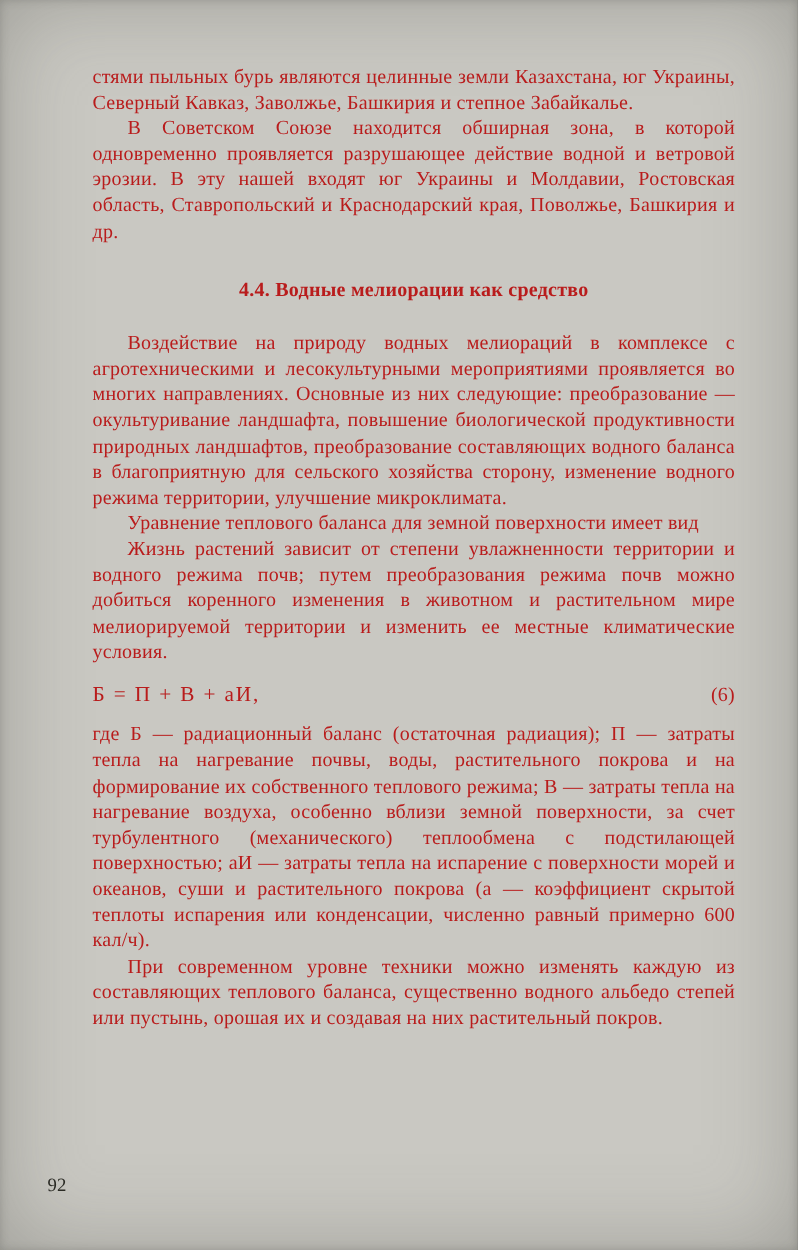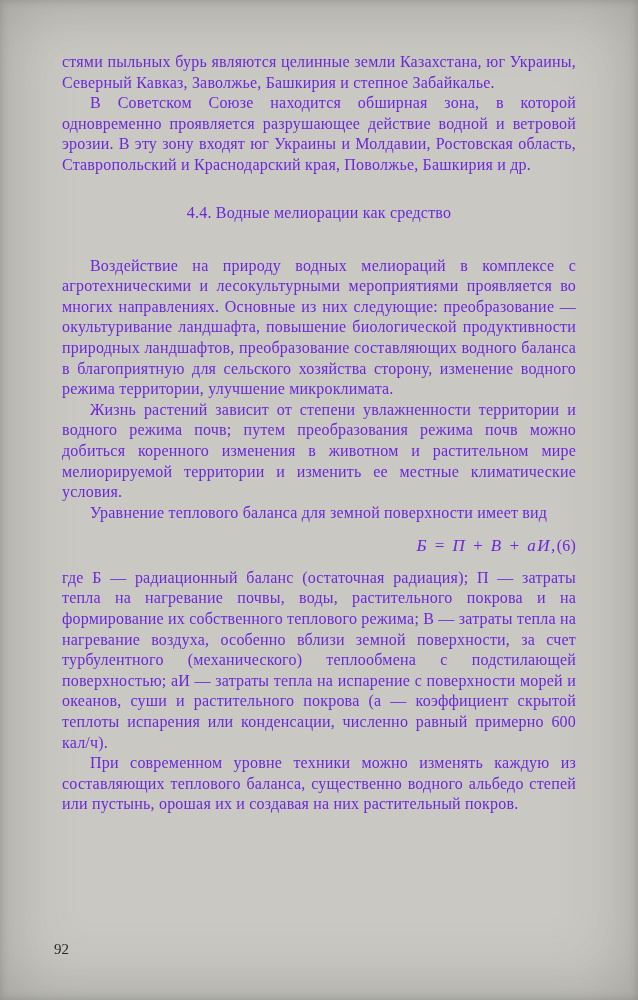--- a/index.html
+++ b/index.html
@@ -22,10 +22,10 @@
   }
   .content {
     position: absolute;
-    left: 62px;
+    left: 74px;
     top: 52px;
     width: 514px;
-    color: #6d28d9;
+    color: #b91c1c;
     font-size: 16px;
     line-height: 20.6px;
     text-align: justify;

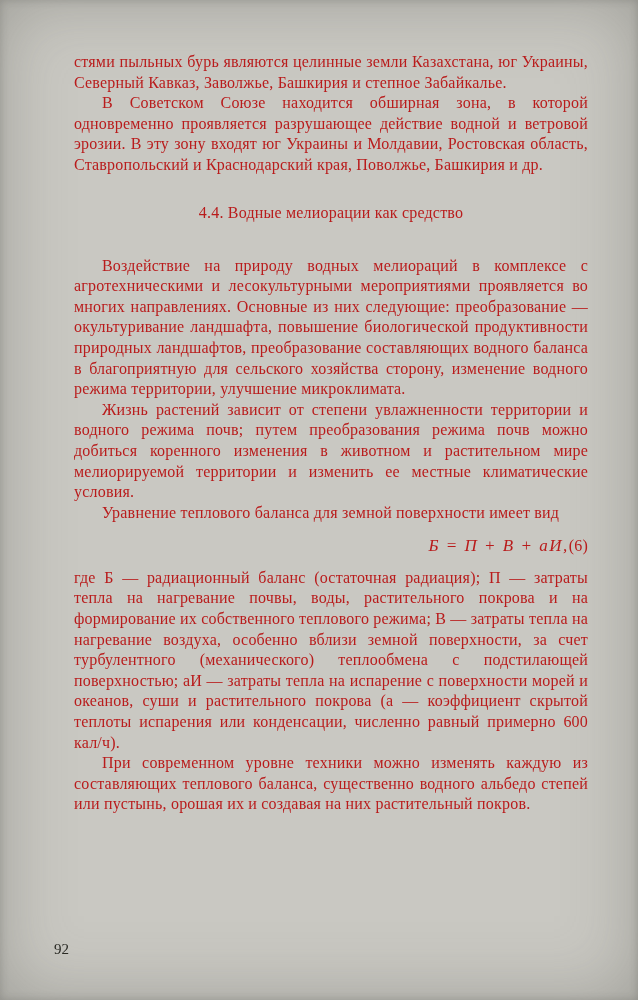--- a/index.html
+++ b/index.html
@@ -79,7 +79,7 @@
   <div class="content">
 
     <p class="para">стями пыльных бурь являются целинные земли Казахстана, юг Украины, Северный Кавказ, Заволжье, Башкирия и степное Забайкалье.</p>
-    <p class="para indent">В Советском Союзе находится обширная зона, в которой одновременно проявляется разрушающее действие водной и ветровой эрозии. В эту зону входят юг Украины и Молдавии, Ростовская область, Ставропольский и Краснодарский края, Поволжье, Башкирия и др.</p>
+    <p class="para indent">В Советском Союзе находится обширная зона, в которой одновременно проявляется разрушающее действие водной и ветровой эрозии. В эту нашей входят юг Украины и Молдавии, Ростовская область, Ставропольский и Краснодарский края, Поволжье, Башкирия и др.</p>
 
     <h2 class="heading">
       <span class="hline">4.4. Водные мелиорации как средство</span>

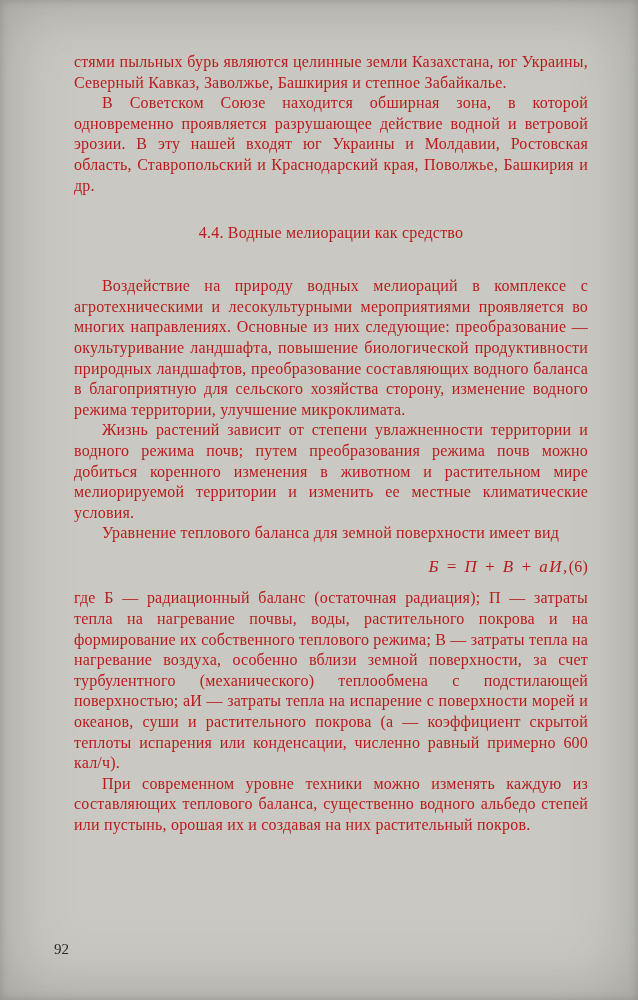--- a/index.html
+++ b/index.html
@@ -38,11 +38,11 @@
     text-indent: 28px;
   }
   .heading {
-    font-weight: normal;
+    font-weight: bold;
     text-align: center;
     font-size: 16px;
     line-height: 21px;
-    margin: 26px 40px 33px 40px;
+    margin: 26px 40px 22px 40px;
     letter-spacing: 0.2px;
   }
   .heading .hline {

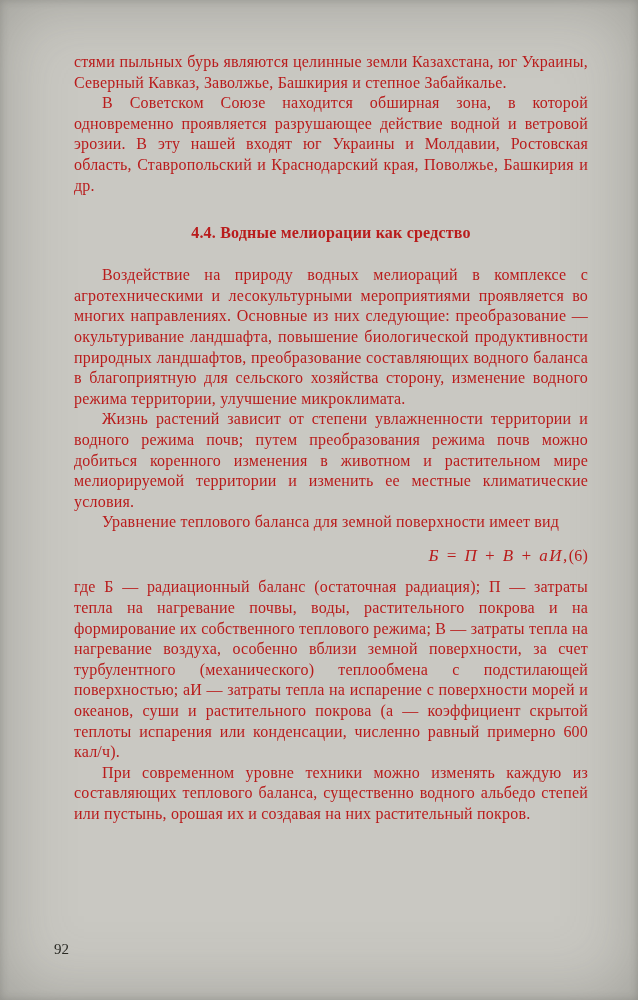--- a/index.html
+++ b/index.html
@@ -86,8 +86,8 @@
     </h2>
 
     <p class="para indent">Воздействие на природу водных мелиораций в комплексе с агротехническими и лесокультурными мероприятиями проявляется во многих направлениях. Основные из них следующие: преобразование — окультуривание ландшафта, повышение биологической продуктивности природных ландшафтов, преобразование составляющих водного баланса в благоприятную для сельского хозяйства сторону, изменение водного режима территории, улучшение микроклимата.</p>
+    <p class="para indent">Уравнение теплового баланса для земной поверхности имеет вид</p>
     <p class="para indent">Жизнь растений зависит от степени увлажненности территории и водного режима почв; путем преобразования режима почв можно добиться коренного изменения в животном и растительном мире мелиорируемой территории и изменить ее местные климатические условия.</p>
-    <p class="para indent">Уравнение теплового баланса для земной поверхности имеет вид</p>
 
     <div class="equation">
       <span class="eq-formula">Б = П + В + аИ,</span>

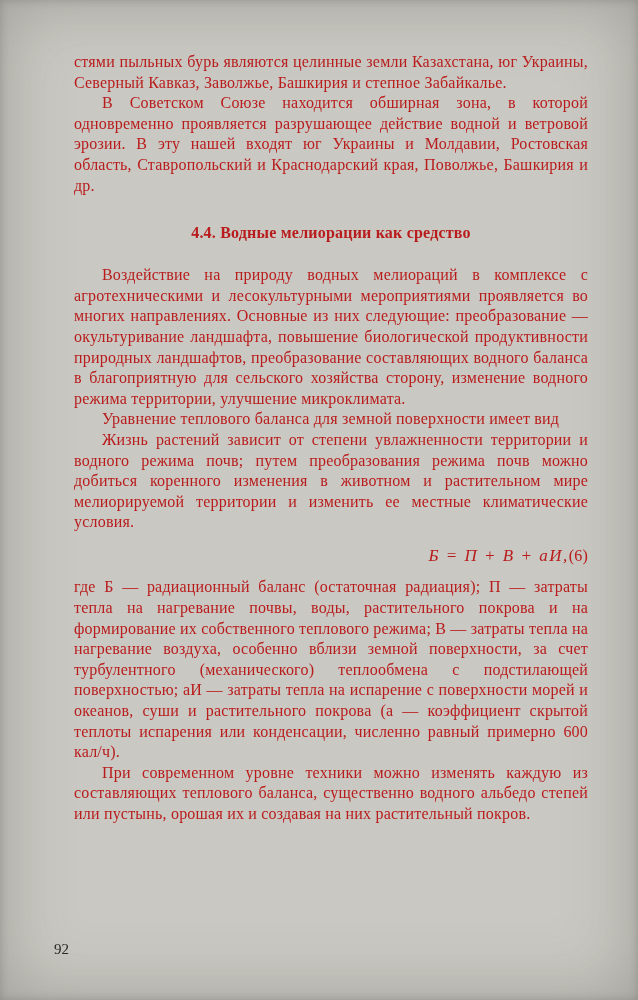--- a/index.html
+++ b/index.html
@@ -55,8 +55,7 @@
   }
   .eq-formula {
     flex: 1;
-    text-align: right;
-    font-style: italic;
+    text-align: left;
     font-size: 17px;
     letter-spacing: 1.5px;
   }

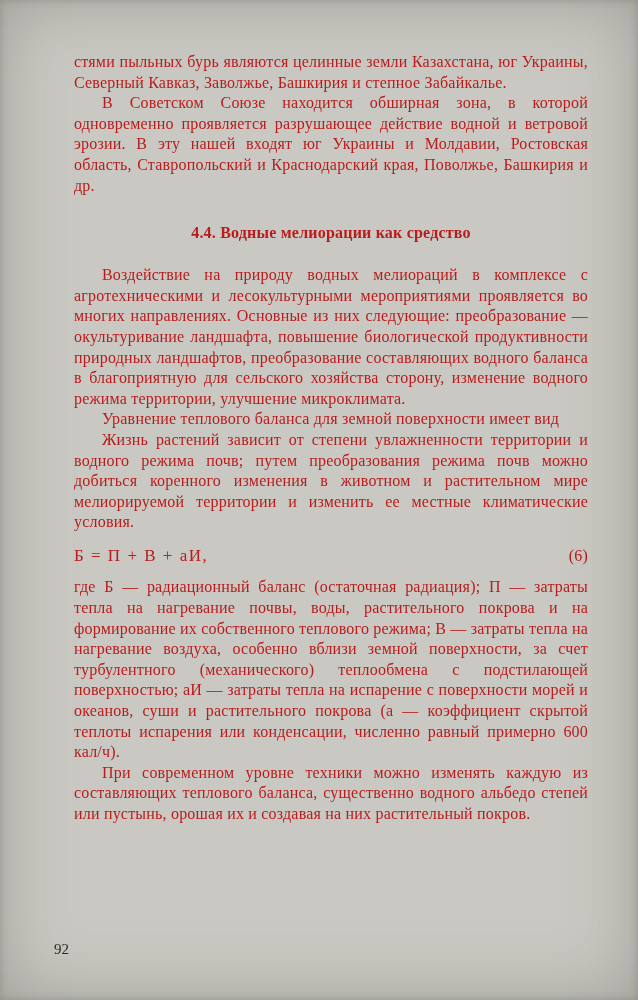--- a/index.html
+++ b/index.html
@@ -65,7 +65,7 @@
   }
   .page-number {
     position: absolute;
-    left: 54px;
+    left: 38px;
     bottom: 42px;
     font-size: 15px;
     color: #2a2a24;

